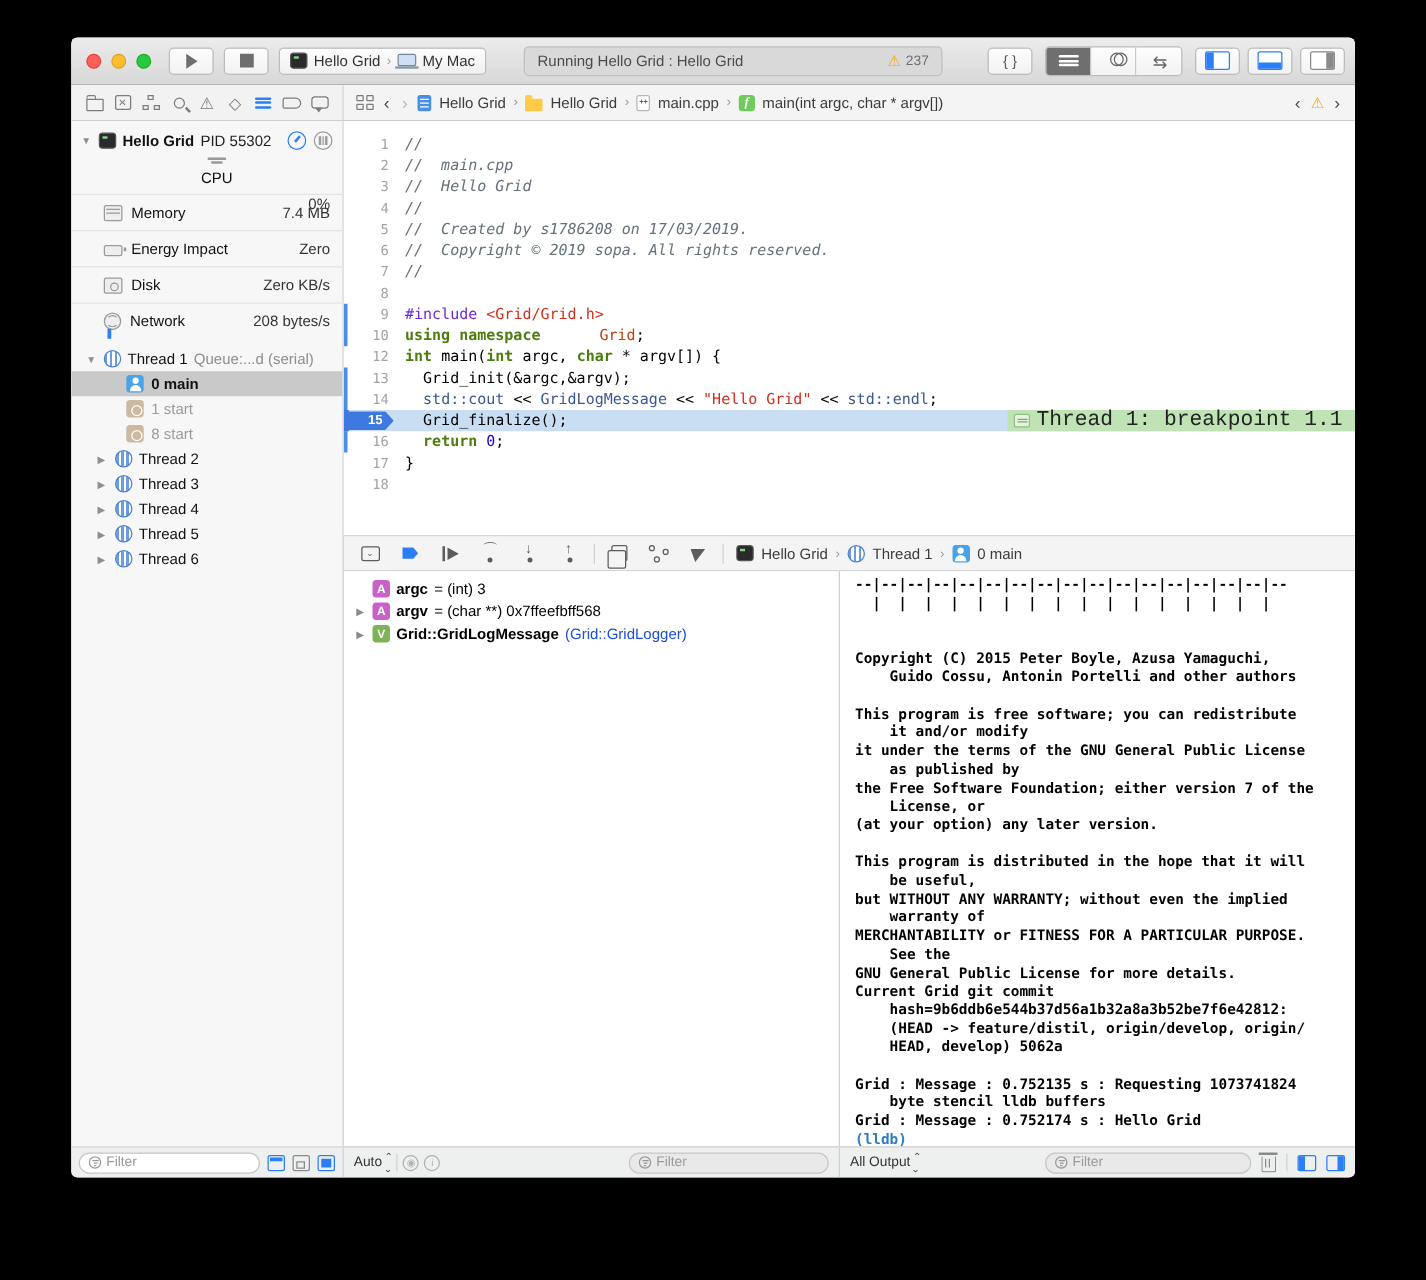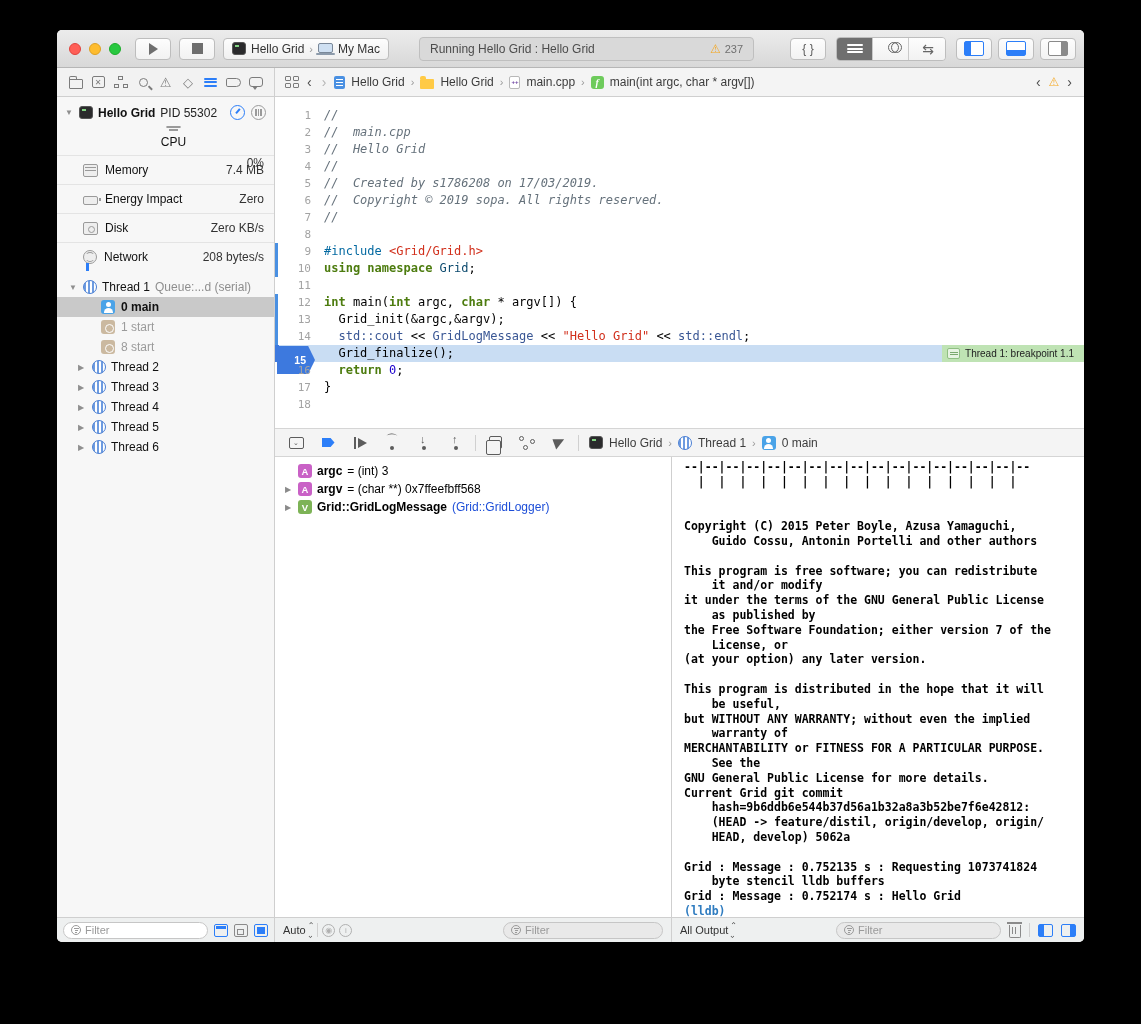--- a/index.html
+++ b/index.html
@@ -103,7 +103,7 @@
   .cl { height:17px; line-height:17px; white-space:pre; position:relative; display:flex; }
   .ln { width:36px; flex:0 0 36px; text-align:right; color:#a3a3a3; font-size:11px; padding-right:0; }
   .codetxt { padding-left:13px; color:#000; }
-  .tk-c{color:#65717b;font-style:italic;} .tk-p{color:#0369a1;} .tk-s{color:#d12f1b;} .tk-k{color:#4d7c0f;font-weight:bold;} .tk-t{color:#0c4a6e;} .tk-n{color:#1c00cf;} .tk-j{color:#3a5795;}
+  .tk-c{color:#65717b;font-style:italic;} .tk-p{color:#6d28d9;} .tk-s{color:#d12f1b;} .tk-k{color:#4d7c0f;font-weight:bold;} .tk-t{color:#0c4a6e;} .tk-n{color:#1c00cf;} .tk-j{color:#3a5795;}
   .cl.hl { background:#c9ddf3; }
   .cl.hl::before{content:"";position:absolute;left:0;top:0;bottom:0;width:4px;background:#3d79de;}
   .bp-badge { position:absolute; left:2px; top:1px; width:38px; height:28px; background:#3d79de; color:#fff; font-size:10.5px; font-weight:bold; font-family:"Liberation Sans",sans-serif; display:flex; align-items:center; justify-content:flex-end; padding-right:9px; clip-path:polygon(0 0,82% 0,100% 50%,82% 100%,0 100%); }

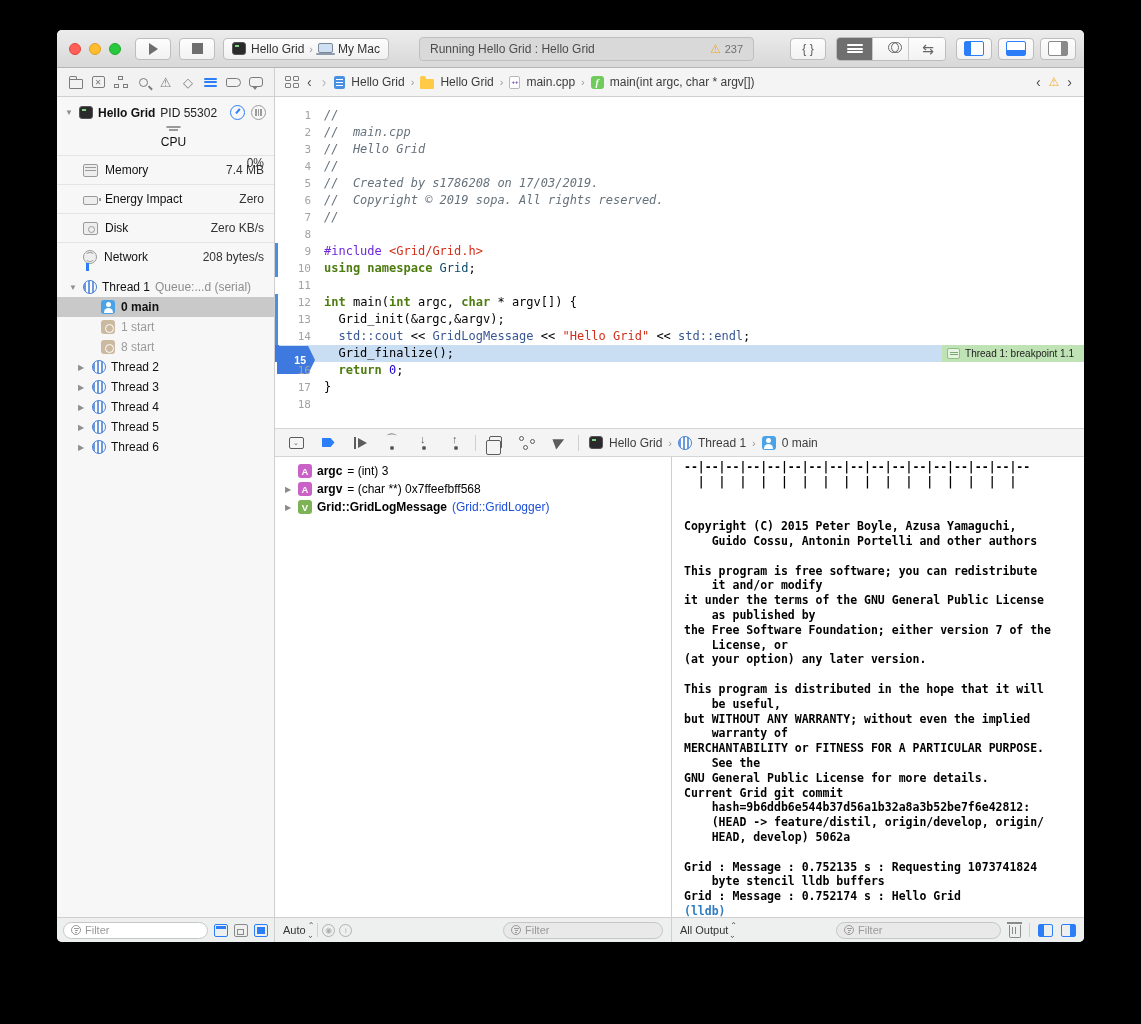--- a/index.html
+++ b/index.html
@@ -103,7 +103,7 @@
   .cl { height:17px; line-height:17px; white-space:pre; position:relative; display:flex; }
   .ln { width:36px; flex:0 0 36px; text-align:right; color:#a3a3a3; font-size:11px; padding-right:0; }
   .codetxt { padding-left:13px; color:#000; }
-  .tk-c{color:#65717b;font-style:italic;} .tk-p{color:#6d28d9;} .tk-s{color:#d12f1b;} .tk-k{color:#4d7c0f;font-weight:bold;} .tk-t{color:#0c4a6e;} .tk-n{color:#1c00cf;} .tk-j{color:#3a5795;}
+  .tk-c{color:#65717b;font-style:italic;} .tk-p{color:#6d28d9;} .tk-s{color:#d12f1b;} .tk-k{color:#4d7c0f;font-weight:bold;} .tk-t{color:#c2410c;margin-left:40px;} .tk-n{color:#1c00cf;} .tk-j{color:#3a5795;}
   .cl.hl { background:#c9ddf3; }
   .cl.hl::before{content:"";position:absolute;left:0;top:0;bottom:0;width:4px;background:#3d79de;}
   .bp-badge { position:absolute; left:2px; top:1px; width:38px; height:28px; background:#3d79de; color:#fff; font-size:10.5px; font-weight:bold; font-family:"Liberation Sans",sans-serif; display:flex; align-items:center; justify-content:flex-end; padding-right:9px; clip-path:polygon(0 0,82% 0,100% 50%,82% 100%,0 100%); }

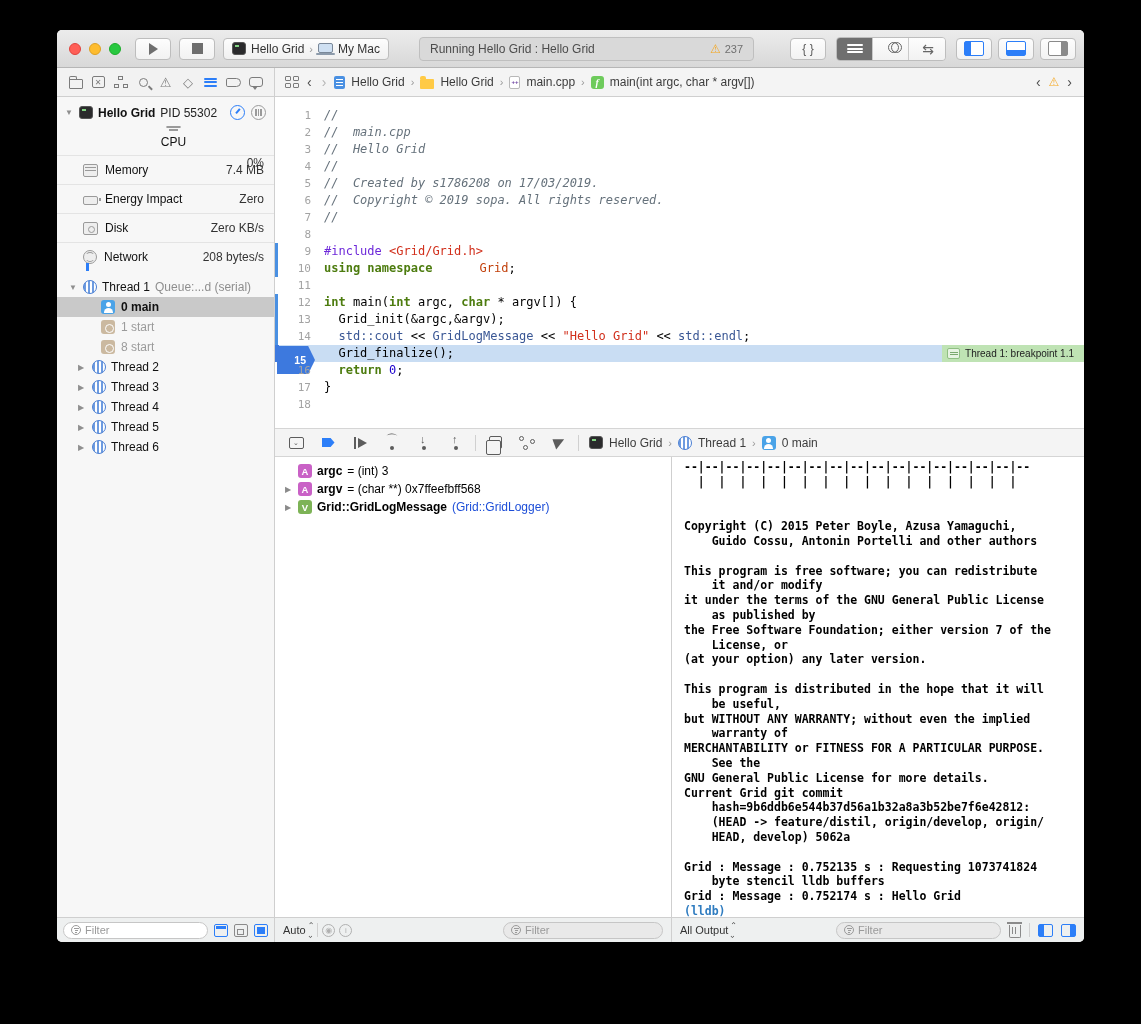--- a/index.html
+++ b/index.html
@@ -403,7 +403,6 @@
             <div class="cl"><span class="ln">8</span><span class="codetxt"></span></div>
             <div class="cl"><span class="ln">9</span><span class="codetxt"><span class="tk-p">#include </span><span class="tk-s">&lt;Grid/Grid.h&gt;</span></span></div>
             <div class="cl"><span class="ln">10</span><span class="codetxt"><span class="tk-k">using namespace</span><span> </span><span class="tk-t">Grid</span><span>;</span></span></div>
-            <div class="cl"><span class="ln">11</span><span class="codetxt"></span></div>
             <div class="cl"><span class="ln">12</span><span class="codetxt"><span class="tk-k">int</span><span> main(</span><span class="tk-k">int</span><span> argc, </span><span class="tk-k">char</span><span> * argv[]) {</span></span></div>
             <div class="cl"><span class="ln">13</span><span class="codetxt"><span>  Grid_init(&amp;argc,&amp;argv);</span></span></div>
             <div class="cl"><span class="ln">14</span><span class="codetxt"><span>  </span><span class="tk-j">std::cout</span><span> &lt;&lt; </span><span class="tk-j">GridLogMessage</span><span> &lt;&lt; </span><span class="tk-s">"Hello Grid"</span><span> &lt;&lt; </span><span class="tk-j">std::endl</span><span>;</span></span></div>

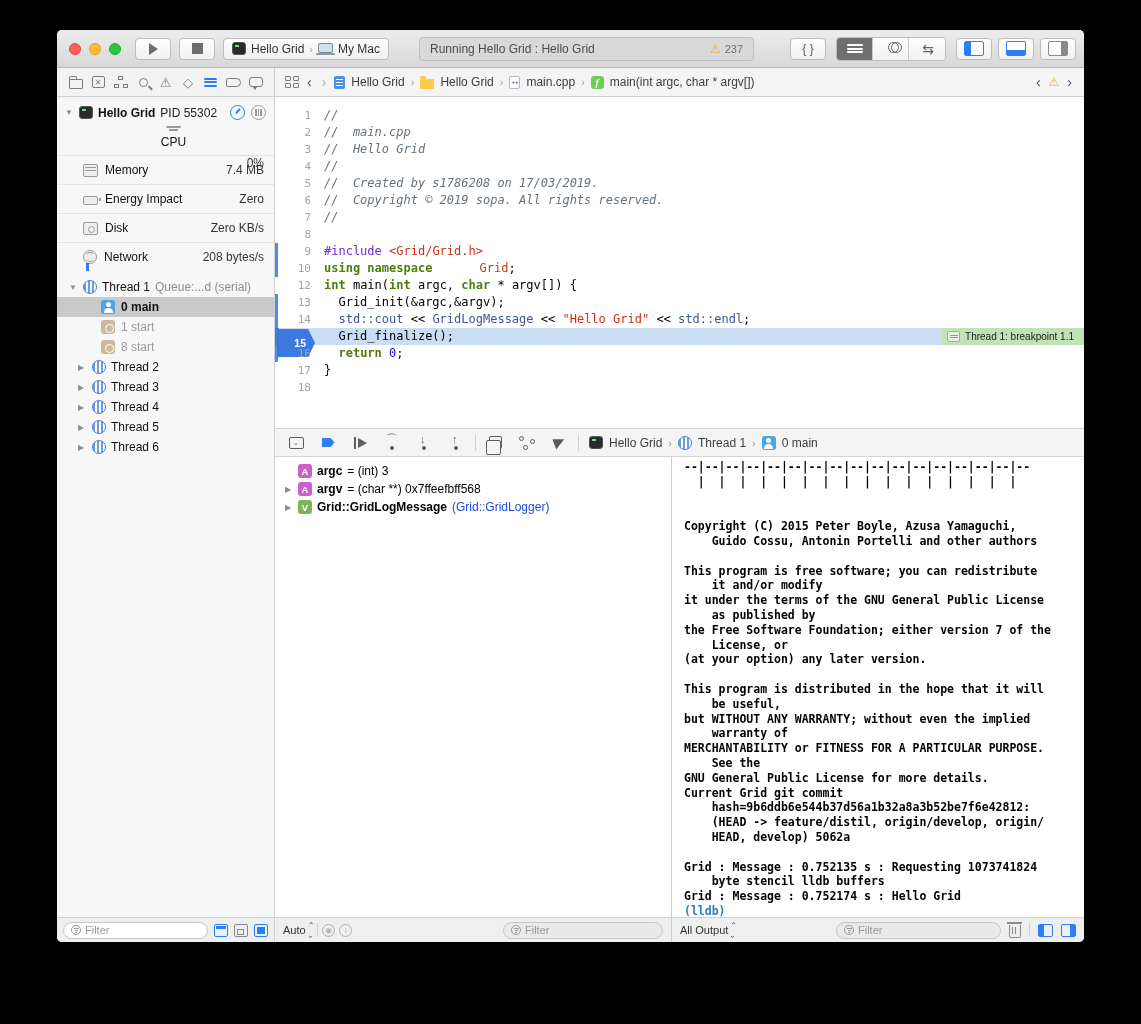--- a/index.html
+++ b/index.html
@@ -106,7 +106,7 @@
   .tk-c{color:#65717b;font-style:italic;} .tk-p{color:#6d28d9;} .tk-s{color:#d12f1b;} .tk-k{color:#4d7c0f;font-weight:bold;} .tk-t{color:#c2410c;margin-left:40px;} .tk-n{color:#1c00cf;} .tk-j{color:#3a5795;}
   .cl.hl { background:#c9ddf3; }
   .cl.hl::before{content:"";position:absolute;left:0;top:0;bottom:0;width:4px;background:#3d79de;}
-  .bp-badge { position:absolute; left:2px; top:1px; width:38px; height:28px; background:#3d79de; color:#fff; font-size:10.5px; font-weight:bold; font-family:"Liberation Sans",sans-serif; display:flex; align-items:center; justify-content:flex-end; padding-right:9px; clip-path:polygon(0 0,82% 0,100% 50%,82% 100%,0 100%); }
+  .bp-badge { position:absolute; left:2px; top:1px; width:38px; height:15px; background:#3d79de; color:#fff; font-size:10.5px; font-weight:bold; font-family:"Liberation Sans",sans-serif; display:flex; align-items:center; justify-content:flex-end; padding-right:9px; clip-path:polygon(0 0,82% 0,100% 50%,82% 100%,0 100%); }
   .annot { position:absolute; right:0; top:0; bottom:0; background:#bfe3b4; display:flex; align-items:center; gap:5px; padding:0 10px 0 5px; font-family:Liberation Sans, sans-serif; font-size:10px; color:#222; }
   .annot-ico{width:13px;height:11px;background:#e7f3e2;border:1px solid #8fbf83;border-radius:2px;display:flex;flex-direction:column;justify-content:center;gap:1.5px;padding:0 1.5px;}
   .annot-ico i{height:1.2px;background:#7aa86e;display:block;}

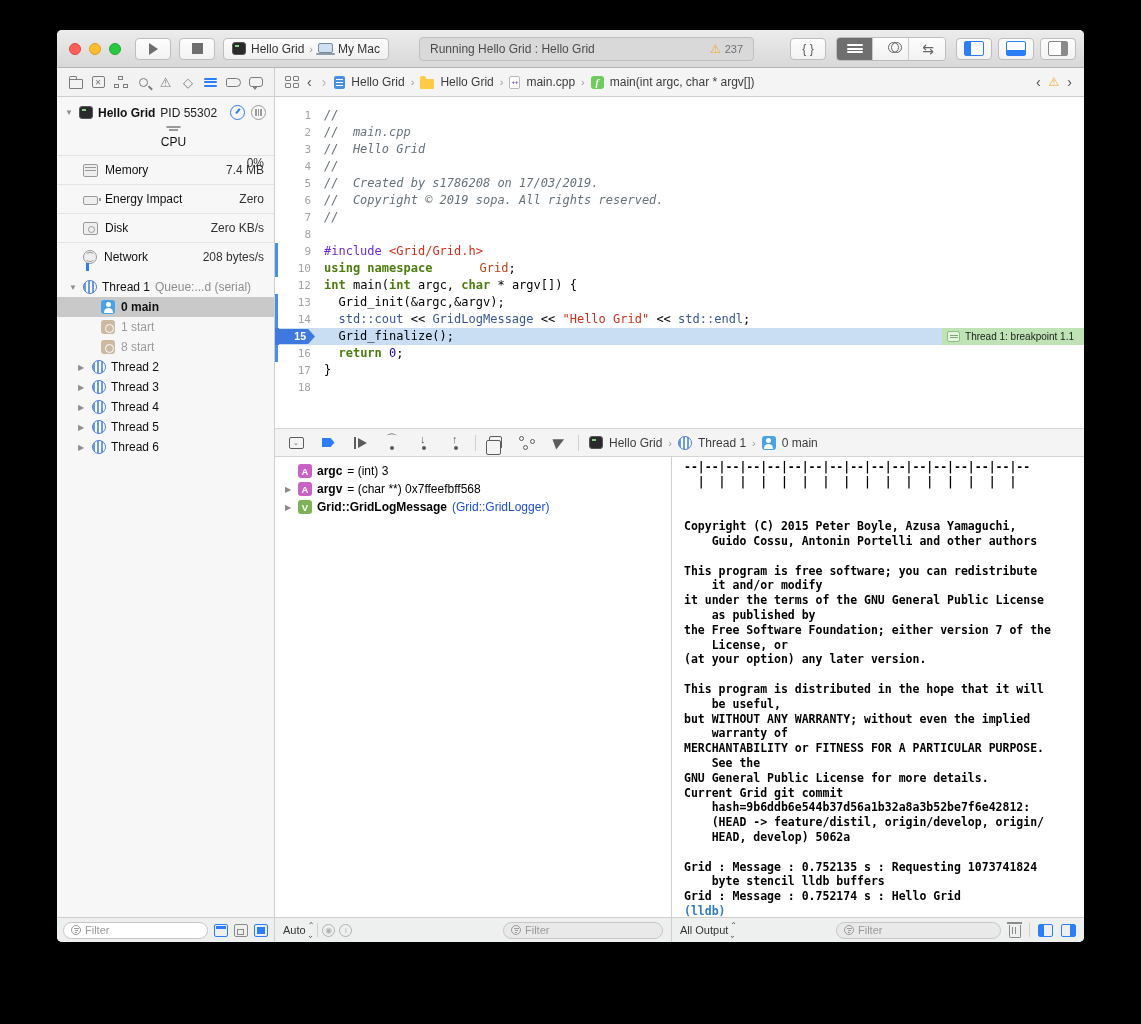--- a/index.html
+++ b/index.html
@@ -107,7 +107,7 @@
   .cl.hl { background:#c9ddf3; }
   .cl.hl::before{content:"";position:absolute;left:0;top:0;bottom:0;width:4px;background:#3d79de;}
   .bp-badge { position:absolute; left:2px; top:1px; width:38px; height:15px; background:#3d79de; color:#fff; font-size:10.5px; font-weight:bold; font-family:"Liberation Sans",sans-serif; display:flex; align-items:center; justify-content:flex-end; padding-right:9px; clip-path:polygon(0 0,82% 0,100% 50%,82% 100%,0 100%); }
-  .annot { position:absolute; right:0; top:0; bottom:0; background:#bfe3b4; display:flex; align-items:center; gap:5px; padding:0 10px 0 5px; font-family:Liberation Sans, sans-serif; font-size:10px; color:#222; }
+  .annot { position:absolute; right:0; top:0; bottom:0; background:#bfe3b4; display:flex; align-items:center; gap:5px; padding:0 10px 0 5px; font-family:Liberation Mono, monospace; font-size:17px; color:#222; }
   .annot-ico{width:13px;height:11px;background:#e7f3e2;border:1px solid #8fbf83;border-radius:2px;display:flex;flex-direction:column;justify-content:center;gap:1.5px;padding:0 1.5px;}
   .annot-ico i{height:1.2px;background:#7aa86e;display:block;}
   .changebar { position:absolute; left:0; width:3px; background:#4a90e2; }

